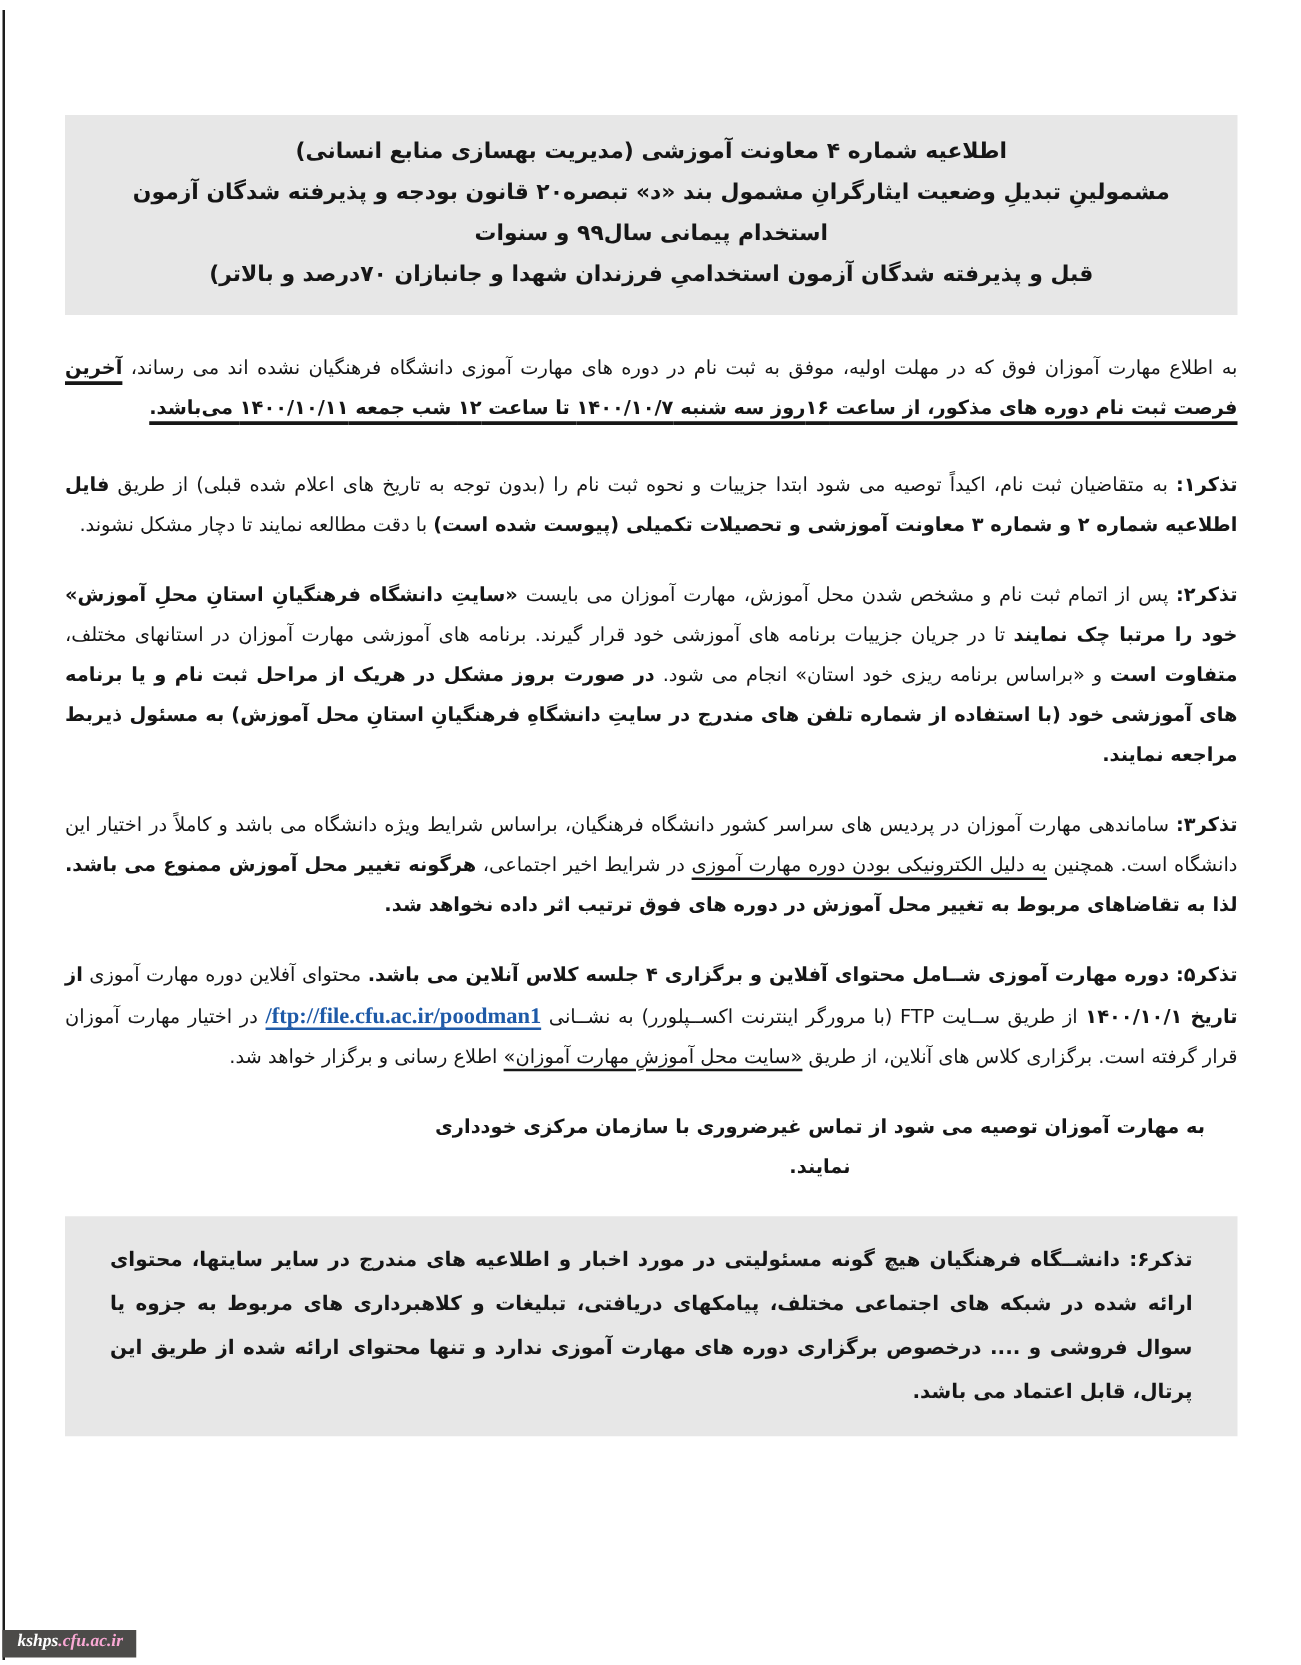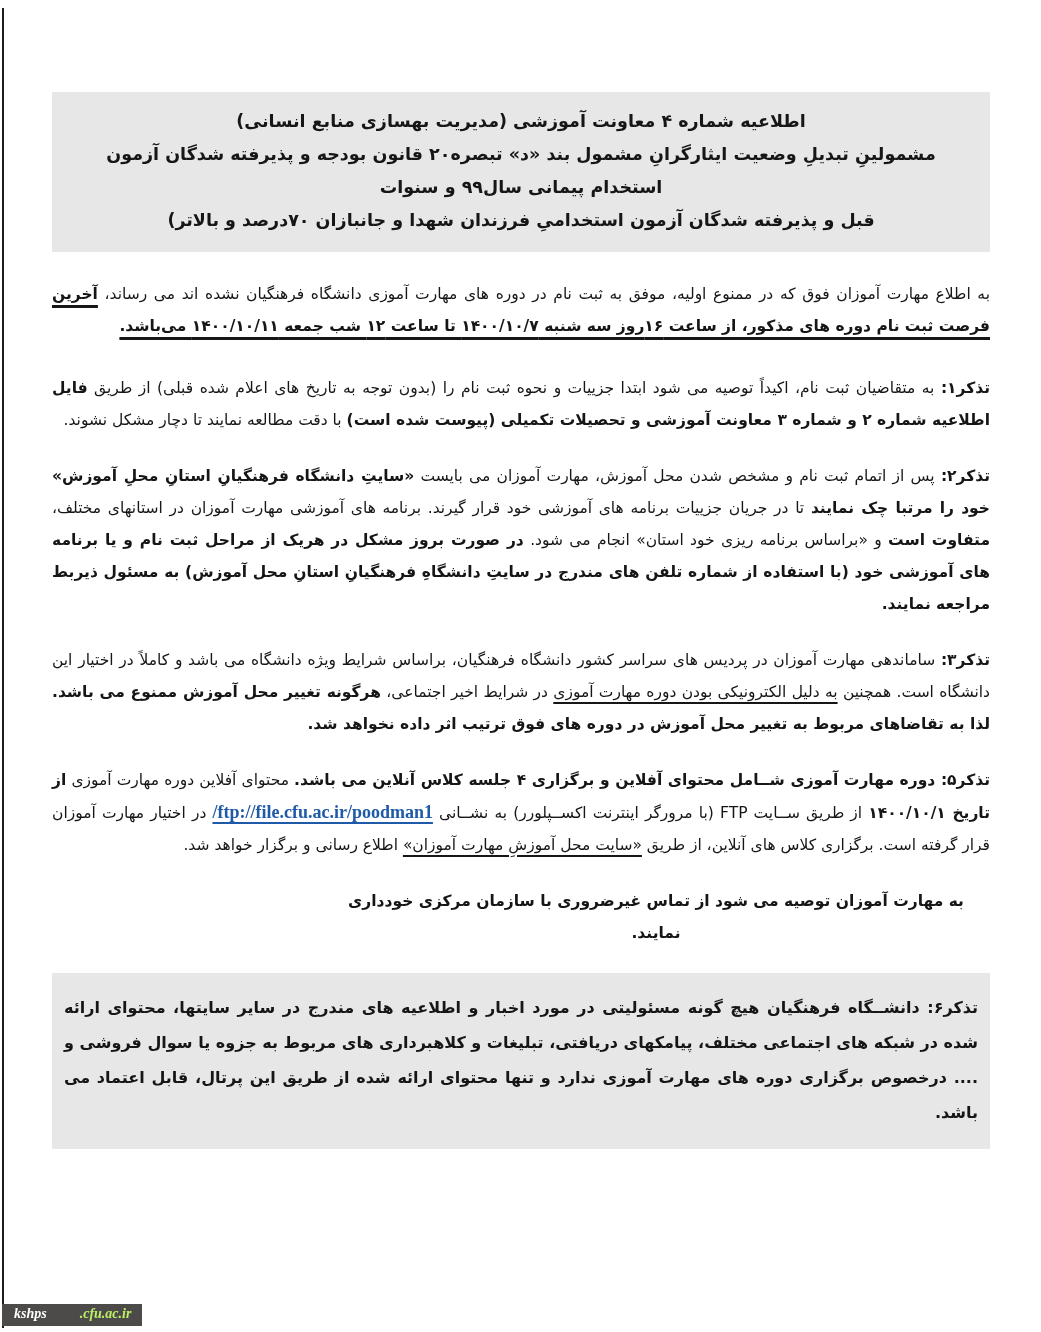--- a/index.html
+++ b/index.html
@@ -97,7 +97,7 @@
     <div>قبل و پذیرفته شدگان آزمون استخدامیِ فرزندان شهدا و جانبازان ۷۰درصد و بالاتر)</div>
   </div>
 
-  <p class="para first"><span>به اطلاع مهارت آموزان فوق که در ممنوع اولیه، موفق به ثبت نام در دوره های مهارت آموزی دانشگاه فرهنگیان نشده اند می رساند، </span><span class="bu">آخرین فرصت ثبت نام دوره های مذکور، از ساعت ۱۶روز سه شنبه ۱۴۰۰/۱۰/۷ تا ساعت ۱۲ شب جمعه ۱۴۰۰/۱۰/۱۱ می‌باشد.</span></p>
+  <p class="para first"><span>به اطلاع مهارت آموزان فوق که در مهلت اولیه، موفق به ثبت نام در دوره های مهارت آموزی دانشگاه فرهنگیان نشده اند می رساند، </span><span class="bu">آخرین فرصت ثبت نام دوره های مذکور، از ساعت ۱۶روز سه شنبه ۱۴۰۰/۱۰/۷ تا ساعت ۱۲ شب جمعه ۱۴۰۰/۱۰/۱۱ می‌باشد.</span></p>
 
   <p class="para"><span class="b">تذکر۱:</span><span> به متقاضیان ثبت نام، اکیداً توصیه می شود ابتدا جزییات و نحوه ثبت نام را (بدون توجه به تاریخ های اعلام شده قبلی) از طریق </span><span class="b">فایل اطلاعیه شماره ۲  و شماره ۳ معاونت آموزشی و  تحصیلات تکمیلی (پیوست شده است)</span><span> با دقت مطالعه نمایند تا دچار مشکل نشوند.</span></p>
 

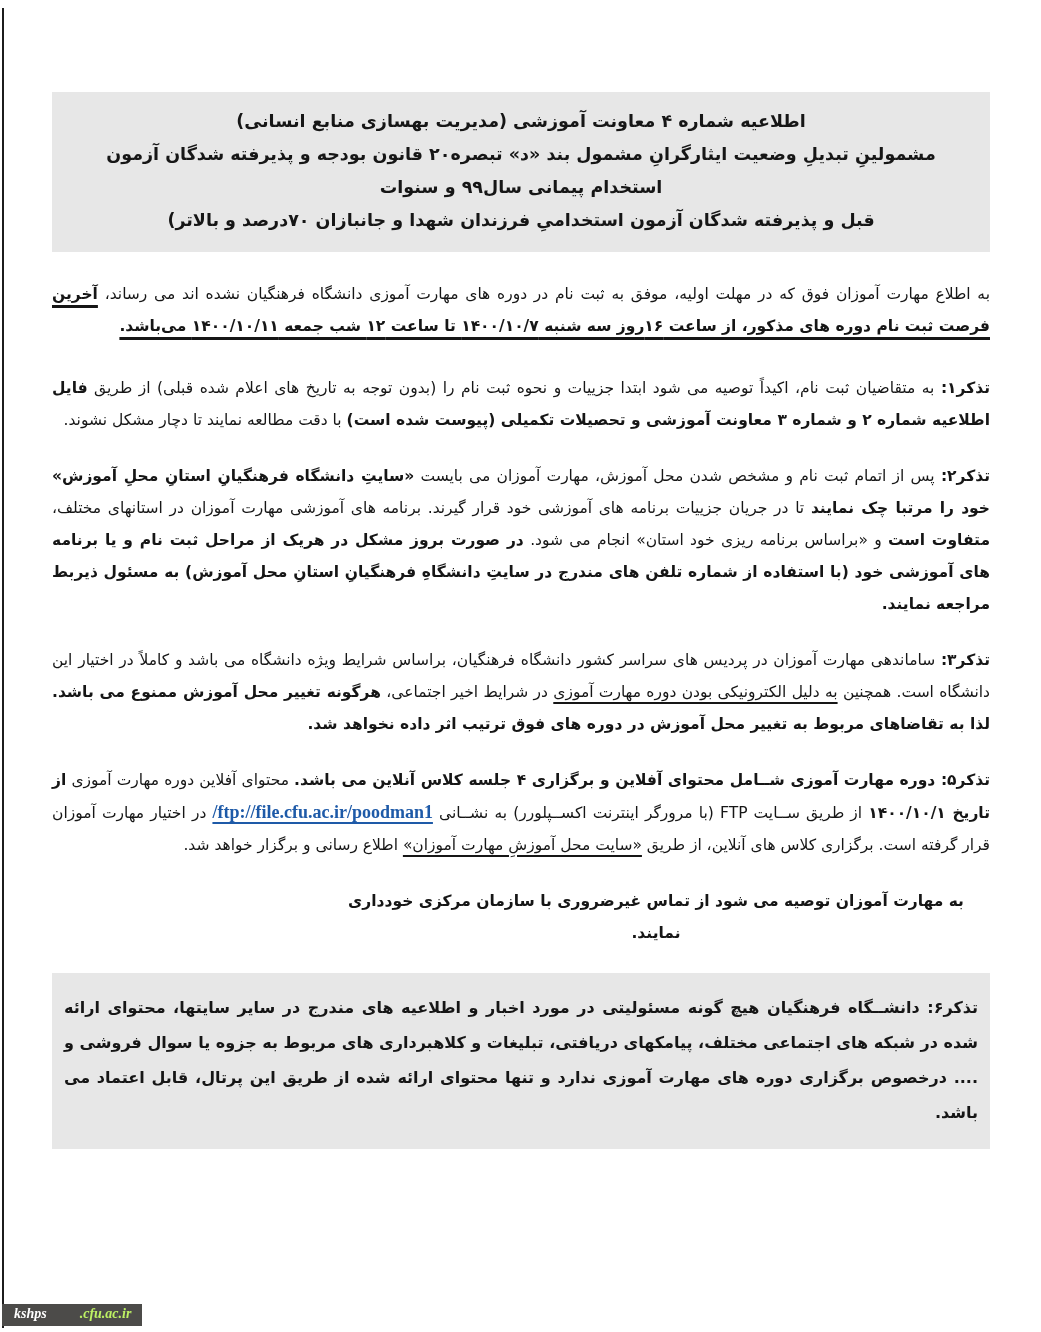--- a/index.html
+++ b/index.html
@@ -66,7 +66,7 @@
     font-size:16px;
     line-height:35px;
     text-align:justify;
-    padding:17px 12px 19px;
+    padding:17px 36px 19px;
     margin-top:6px;
   }
   .site-badge {

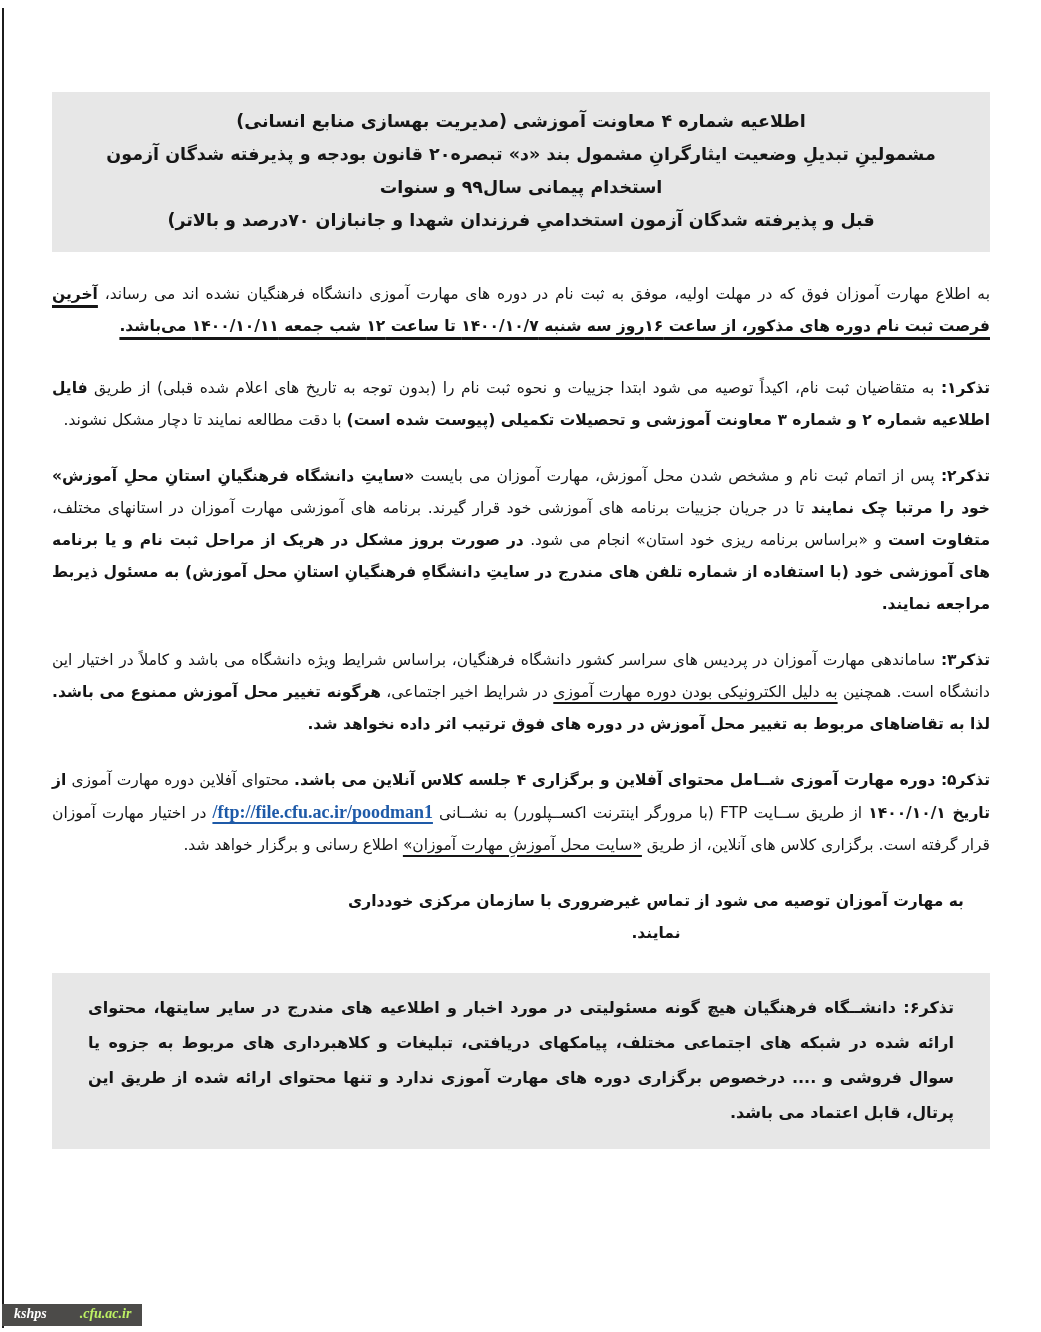--- a/index.html
+++ b/index.html
@@ -82,7 +82,7 @@
     direction:ltr;
     line-height:18px;
   }
-  .badge-orange { color:#bef264;margin-left:33px; }
+  .badge-orange { color:#f9a8d4; }
 </style>
 </head>
 <body>

